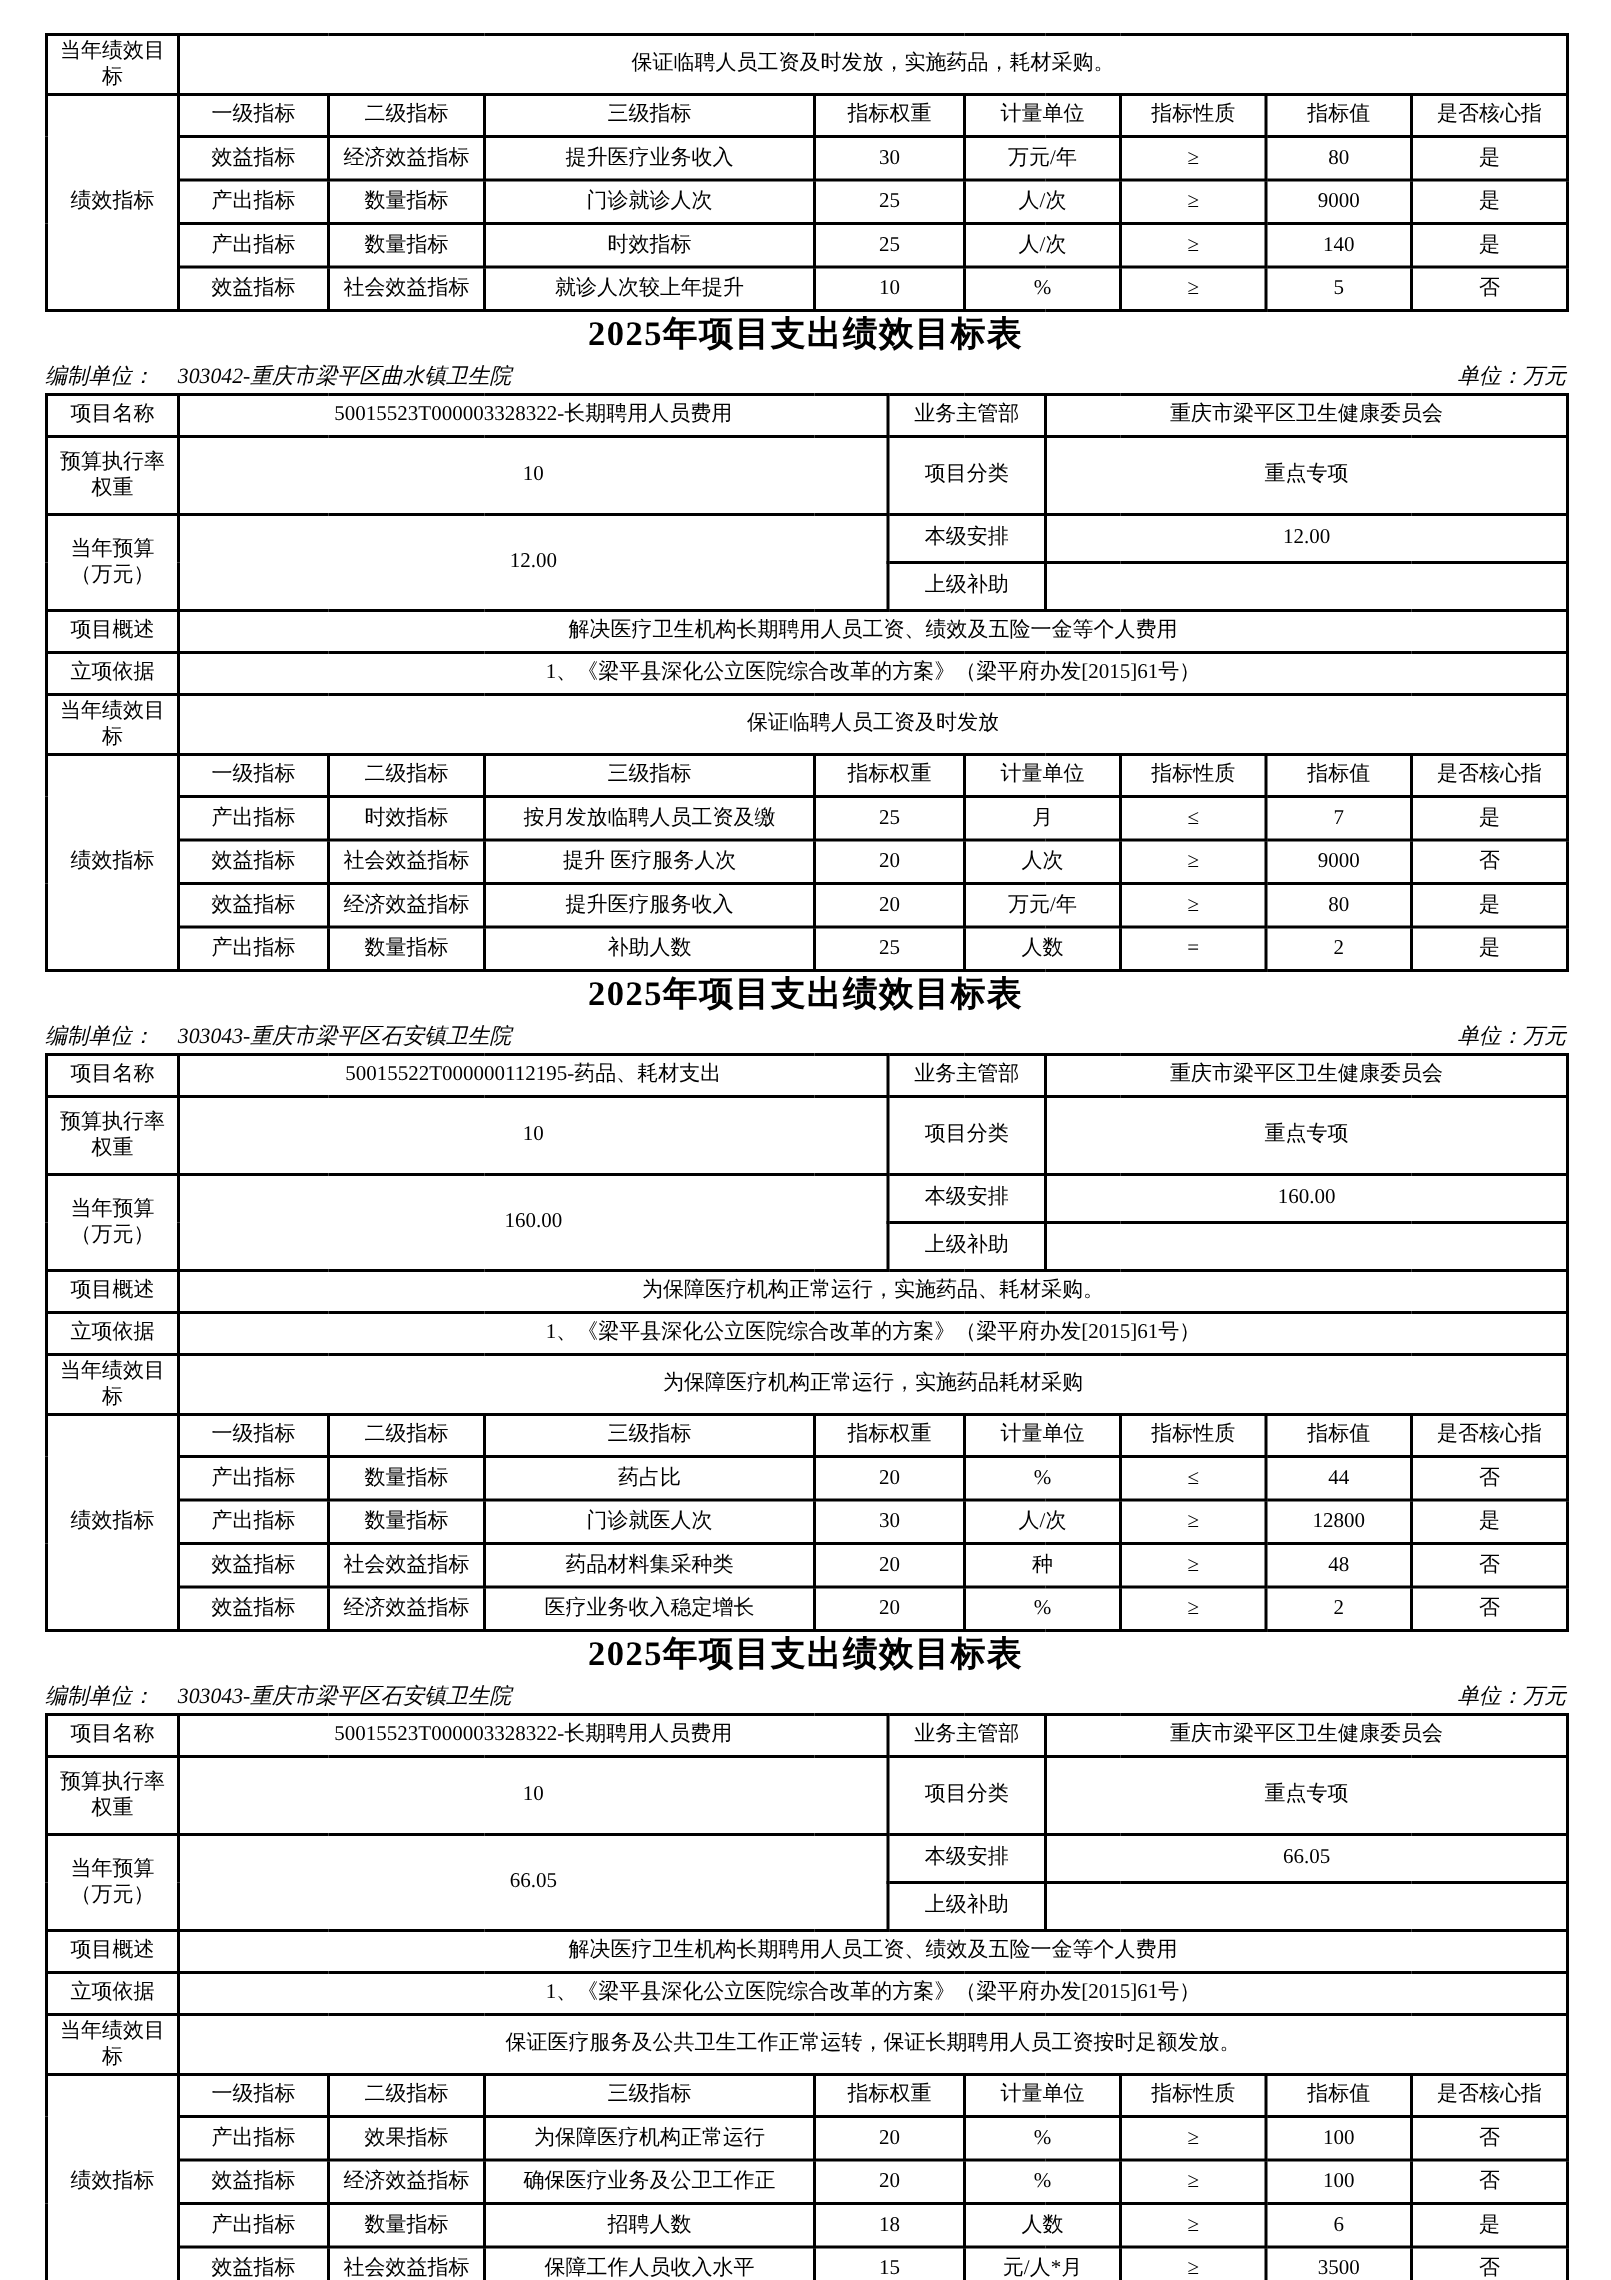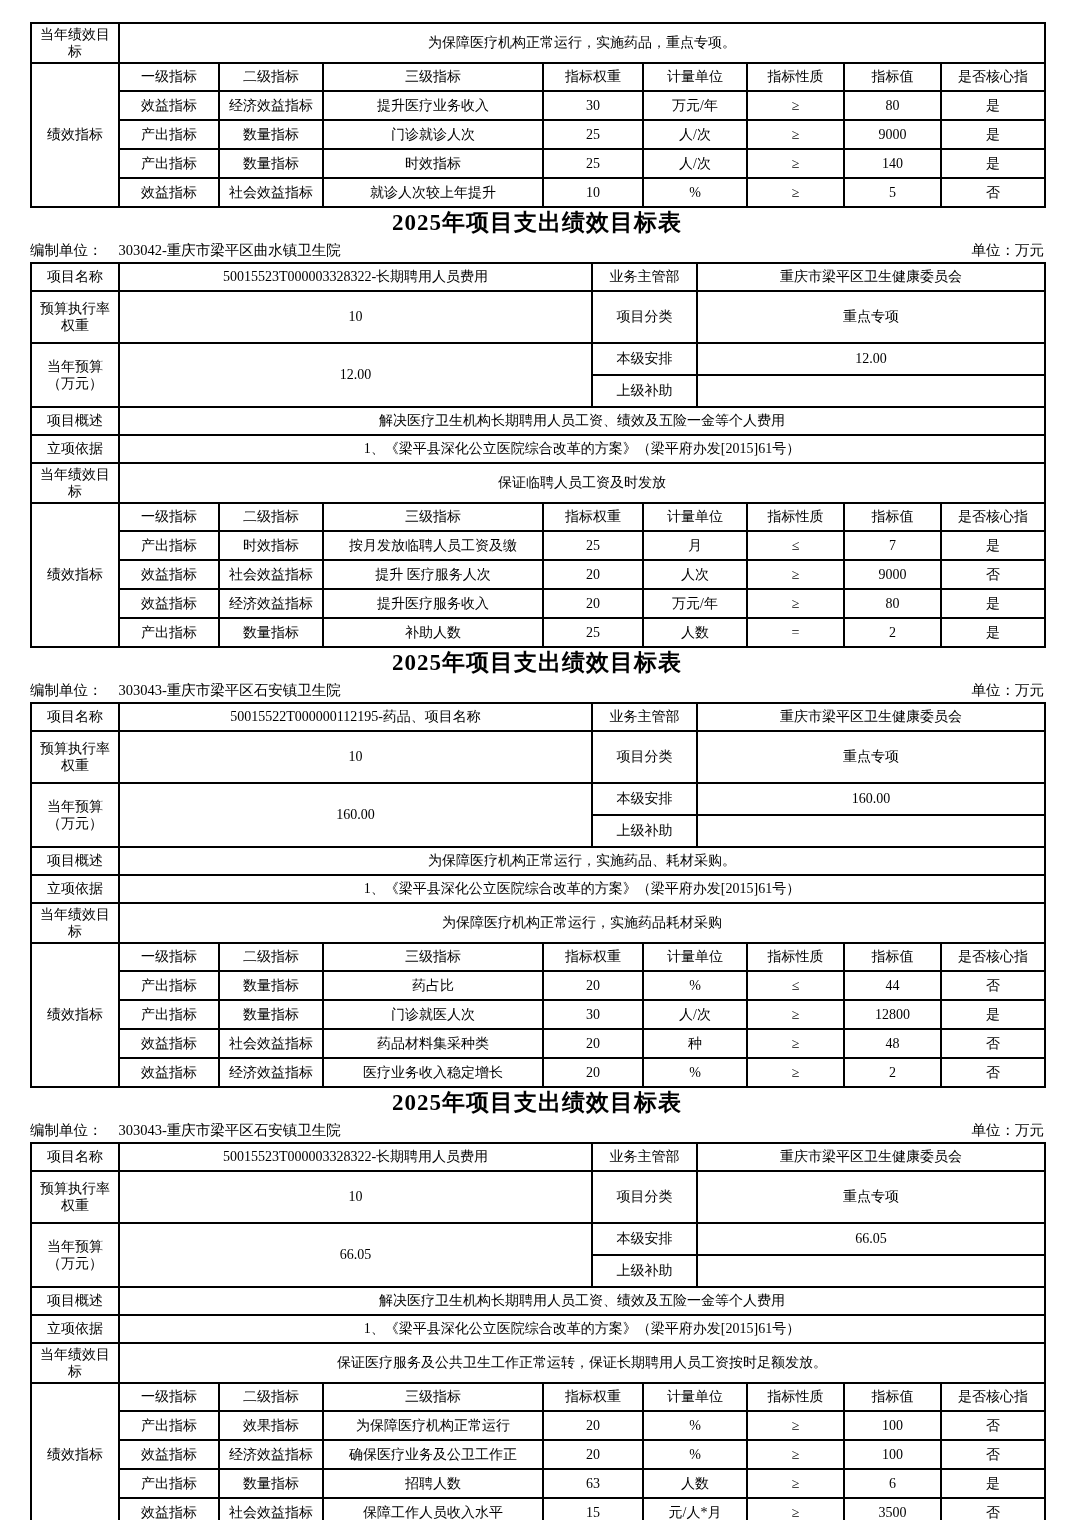--- a/index.html
+++ b/index.html
@@ -58,7 +58,7 @@
           <tr class="h36">
         <td class="pre">当年绩效目
 标</td>
-        <td colspan="10" class="tl">为保障医疗机构正常运行，实施药品，重点专项。</td>
+        <td colspan="10" class="tl">保证临聘人员工资及时发放，实施药品，耗材采购。</td>
       </tr>
       <tr class="h24">
         <td rowspan="5">绩效指标</td>

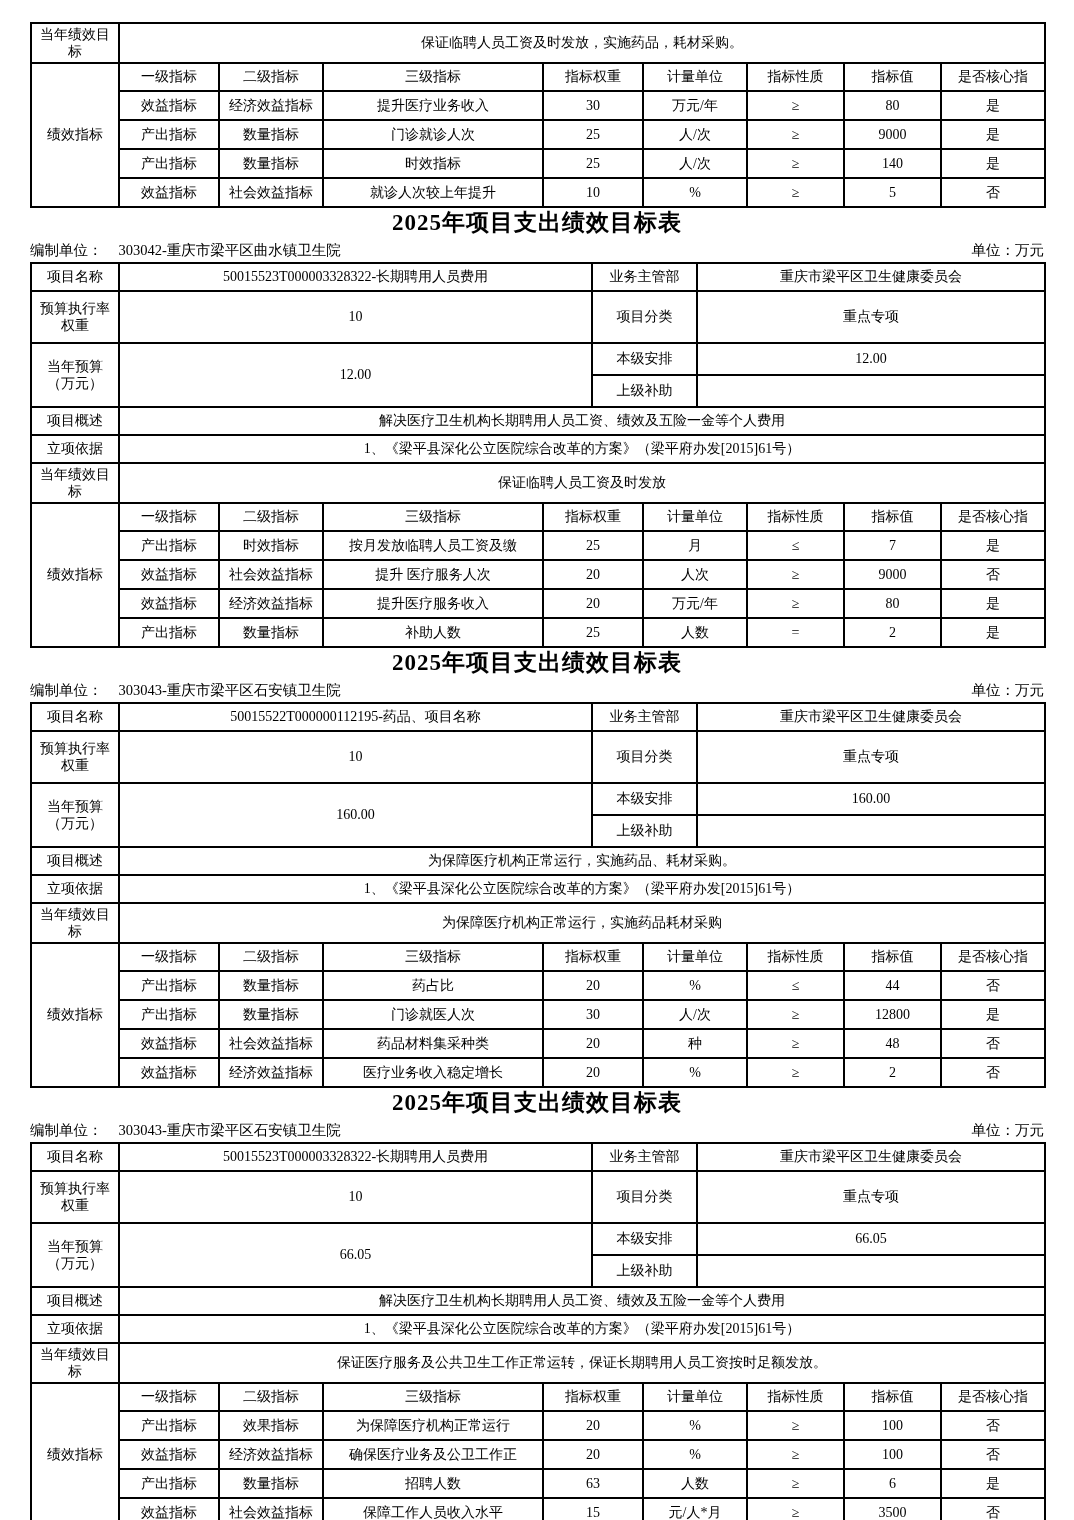--- a/index.html
+++ b/index.html
@@ -14,7 +14,7 @@
   }
   .unit-row{
     width:1014px;display:flex;justify-content:space-between;
-    align-items:flex-end;font-size:14.5px;height:22px;padding-bottom:2px;box-sizing:border-box;
+    align-items:flex-end;font-size:14.5px;height:22px;padding-bottom:2px;box-sizing:border-box;font-style:italic;
   }
   .prepared{display:flex;}
   .prepared .pv{margin-left:16px;}

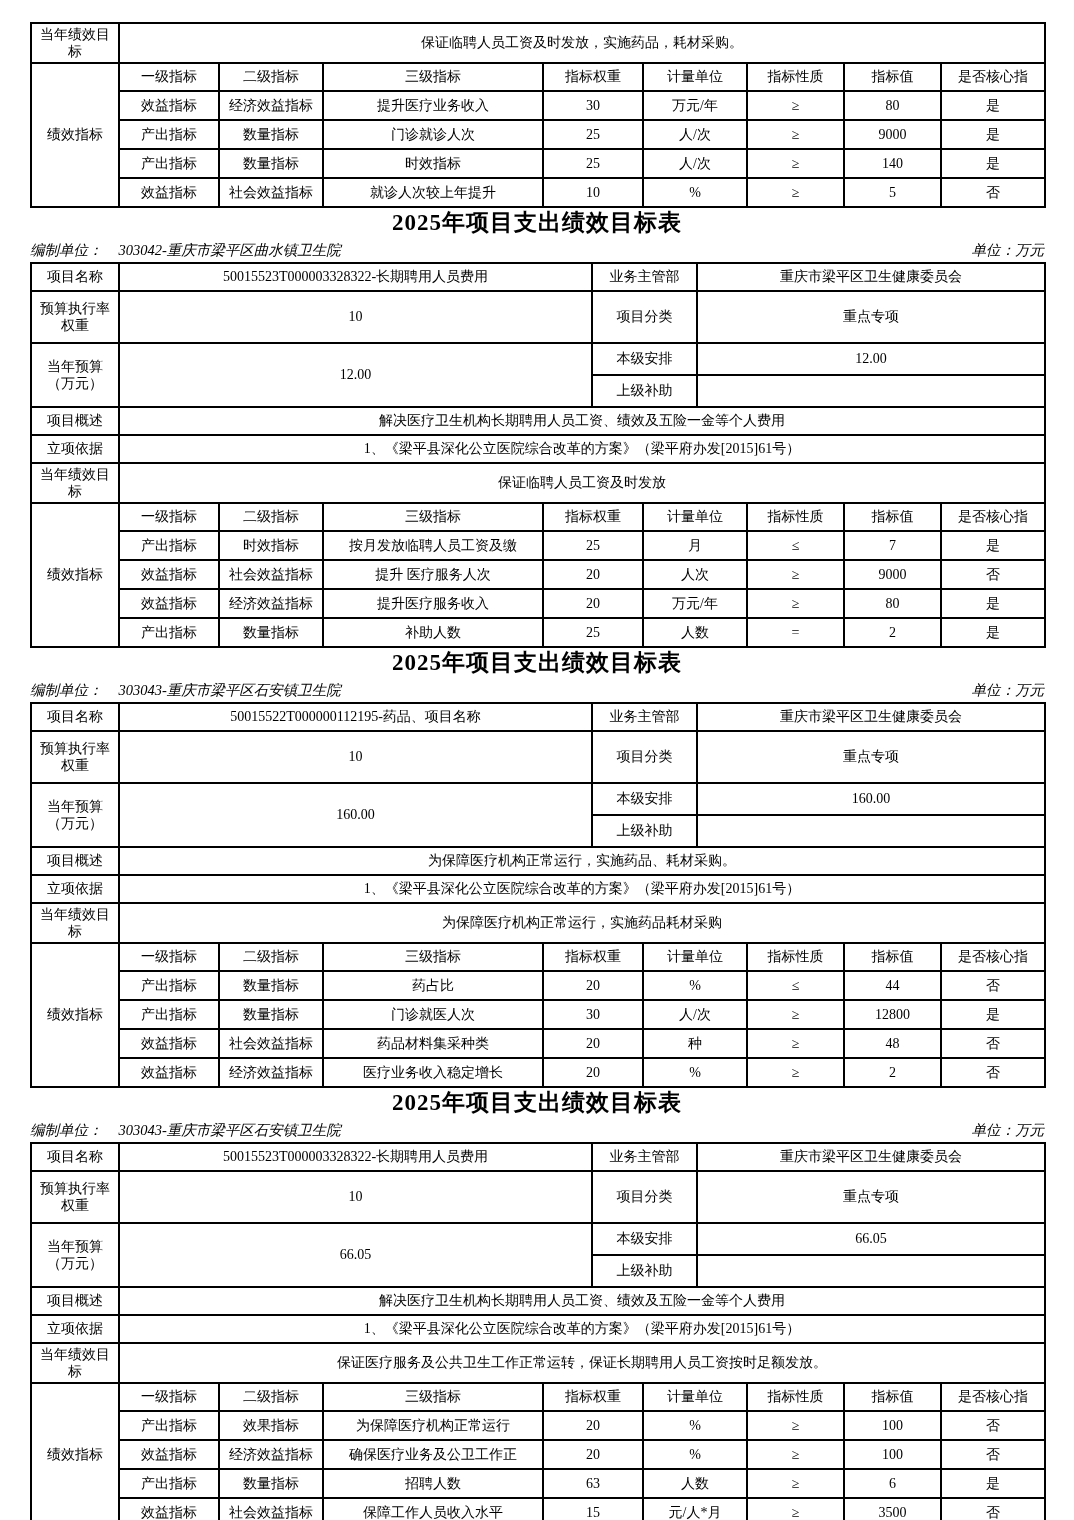--- a/index.html
+++ b/index.html
@@ -257,7 +257,7 @@
       <tbody>
           <tr class="h24">
         <td>项目名称</td>
-        <td colspan="4" class="tl">50015522T000000112195-药品、项目名称</td>
+        <td colspan="4" class="tl">50015522T000000112195-药品、耗材支出</td>
         <td colspan="2">业务主管部</td>
         <td colspan="4">重庆市梁平区卫生健康委员会</td>
       </tr>

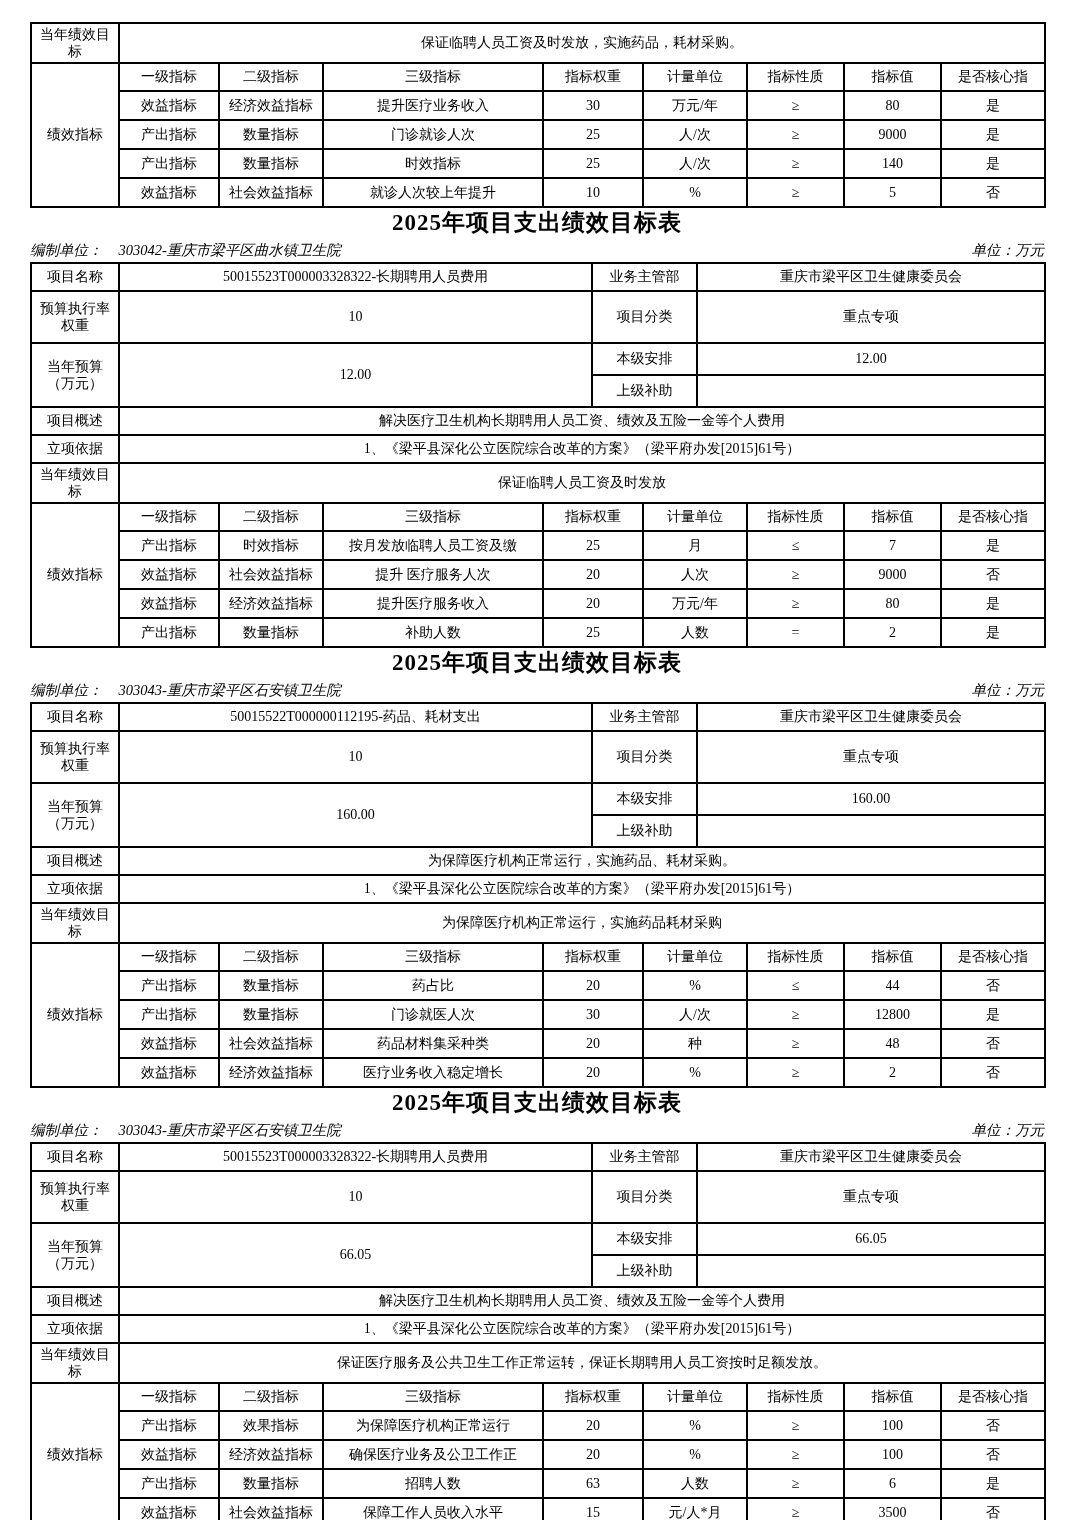--- a/index.html
+++ b/index.html
@@ -443,7 +443,7 @@
         <td class="tl">产出指标</td>
         <td class="tl">数量指标</td>
         <td class="tl nowrap">招聘人数</td>
-        <td colspan="2">63</td>
+        <td colspan="2">18</td>
         <td colspan="2">人数</td>
         <td>≥</td>
         <td>6</td>

